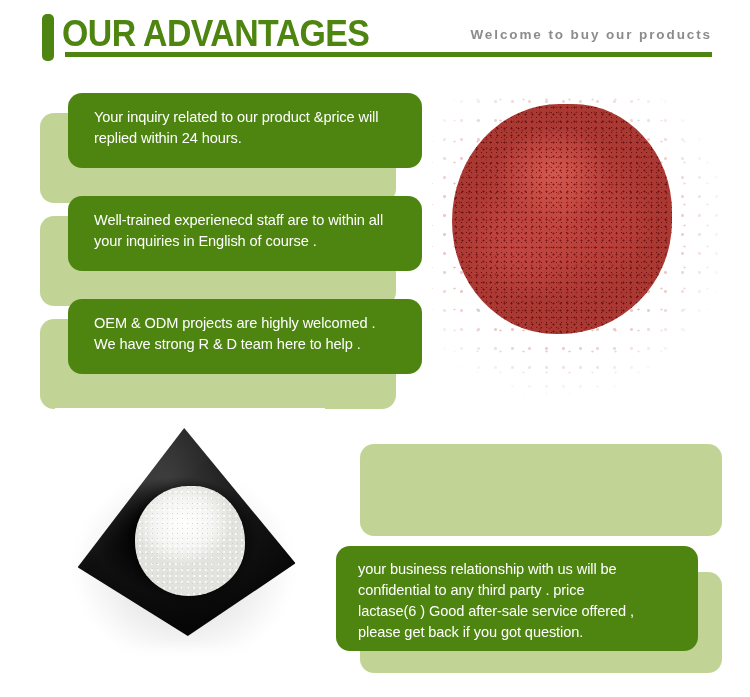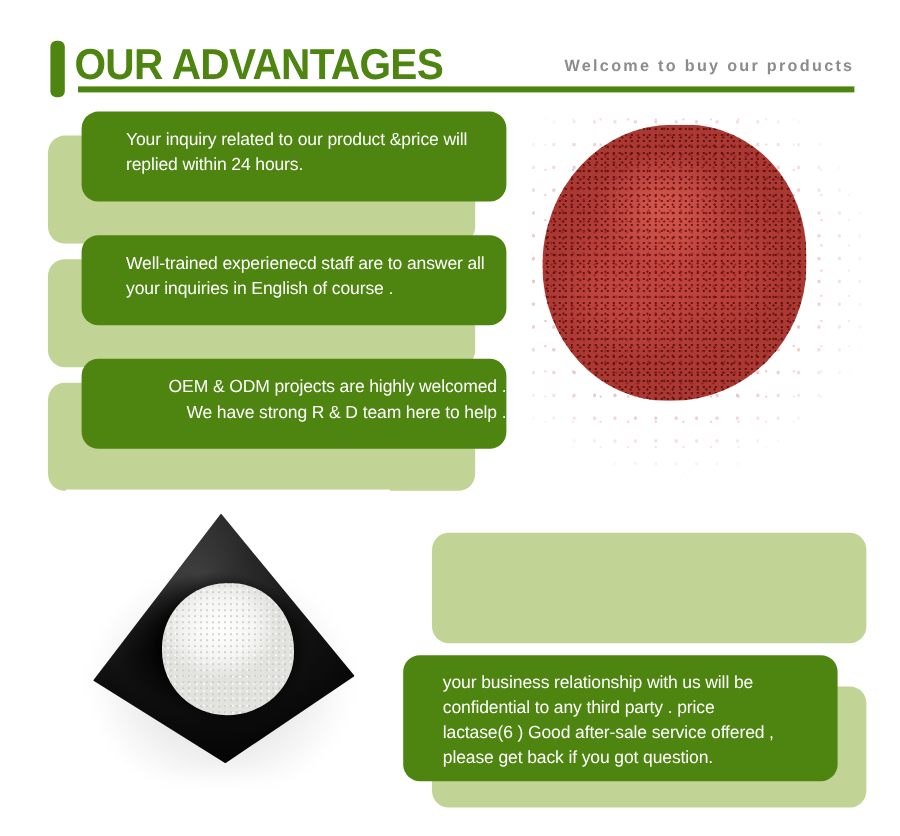--- a/index.html
+++ b/index.html
@@ -22,7 +22,6 @@
     left: 0; top: 0;
     width: 750px;
     height: 78px;
-    margin-top: 20px;
   }
   #title-bar {
     position: absolute;

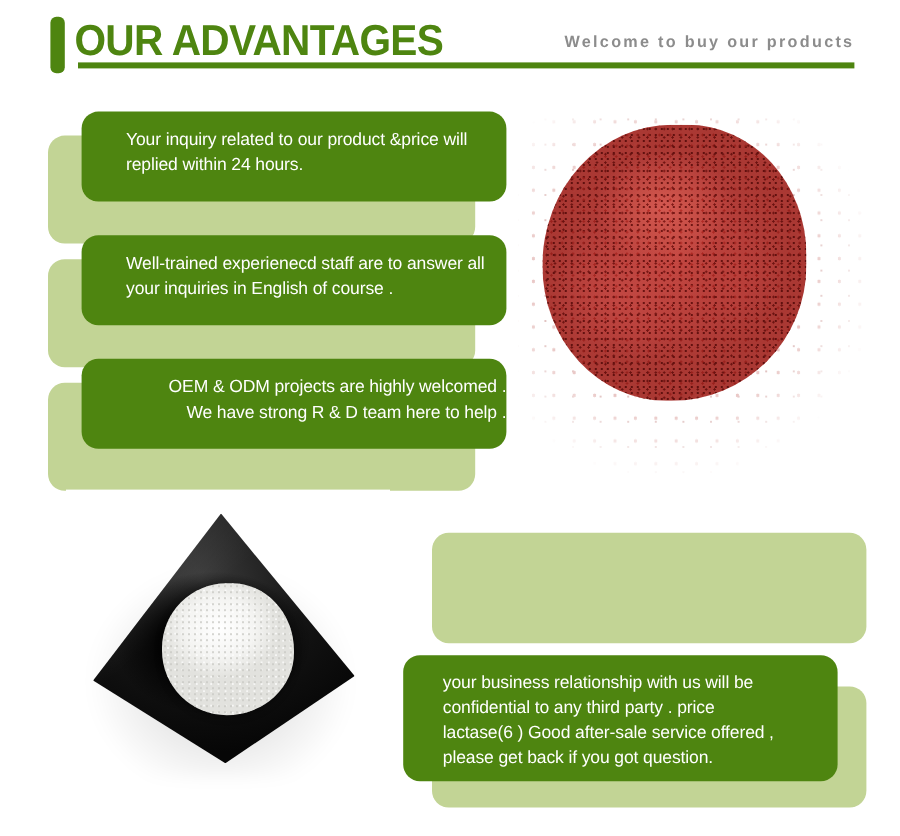--- a/index.html
+++ b/index.html
@@ -78,7 +78,6 @@
     color: #ffffff;
     white-space: pre-line;
     letter-spacing: -0.1px;
-    margin-left: 11px;
   }
 
   

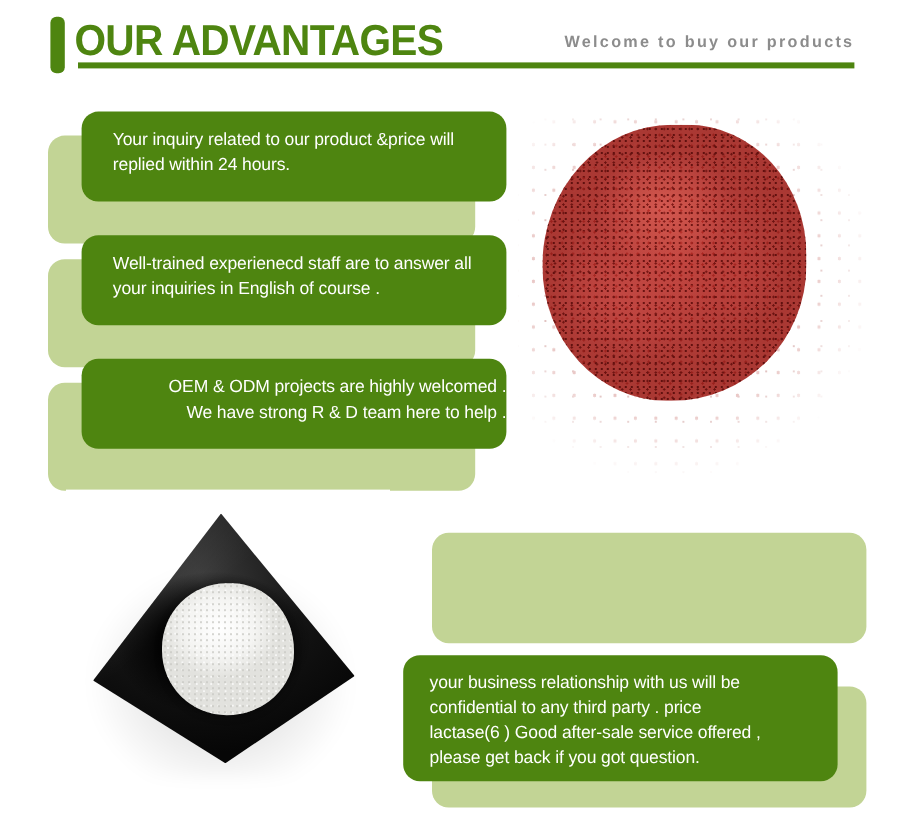--- a/index.html
+++ b/index.html
@@ -225,7 +225,7 @@
 <div class="bubble-group" id="bubble-2">
   <div class="bubble-shadow"></div>
   <div class="bubble-main">
-    <div class="bubble-text">Well-trained experienecd staff are to answer all
+    <div class="bubble-text">Well-trained experienecd staff are to within all
 your  inquiries in English of course .</div>
   </div>
 </div>

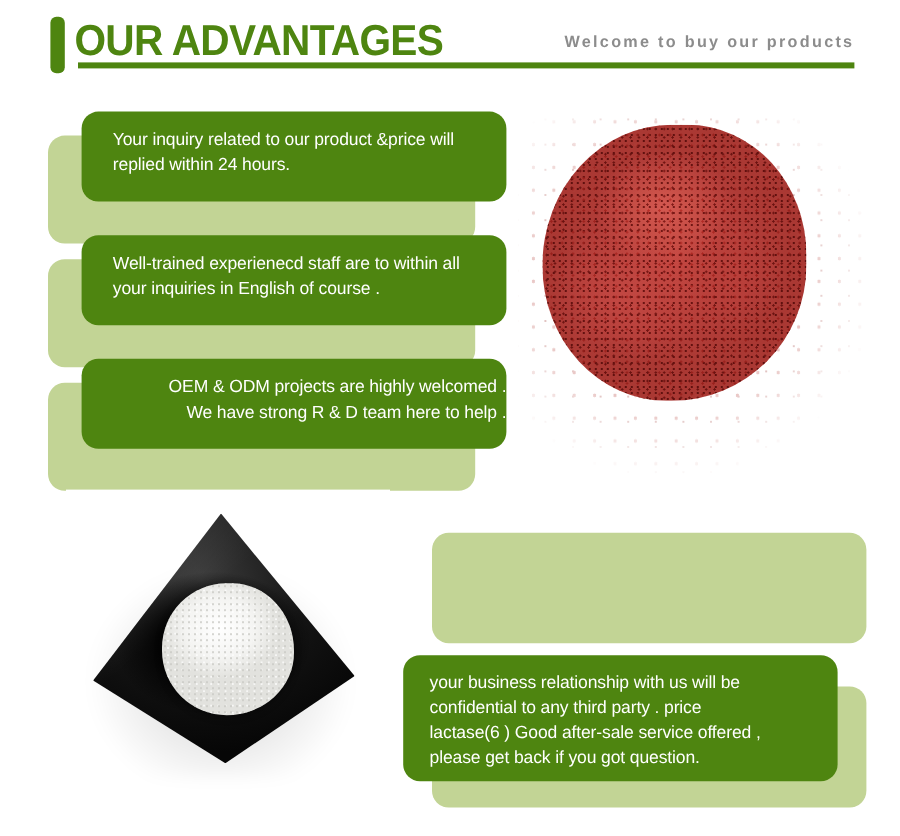--- a/index.html
+++ b/index.html
@@ -89,7 +89,7 @@
   #bubble-2 .bubble-shadow { left: 0;    top: 20px;  width: 356px; height: 90px; }
   #bubble-2 .bubble-main   { left: 28px; top: 0;     width: 354px; height: 75px; padding: 14px 0 0 26px; }
 
-  #bubble-3 { left: 40px; top: 299px; width: 382px; height: 110px; text-align: right; }
+  #bubble-3 { left: 40px; top: 299px; width: 382px; height: 110px; }
   #bubble-3 .bubble-shadow { left: 0;    top: 20px;  width: 356px; height: 90px; }
   #bubble-3 .bubble-main   { left: 28px; top: 0;     width: 354px; height: 75px; padding: 14px 0 0 26px; }
 

